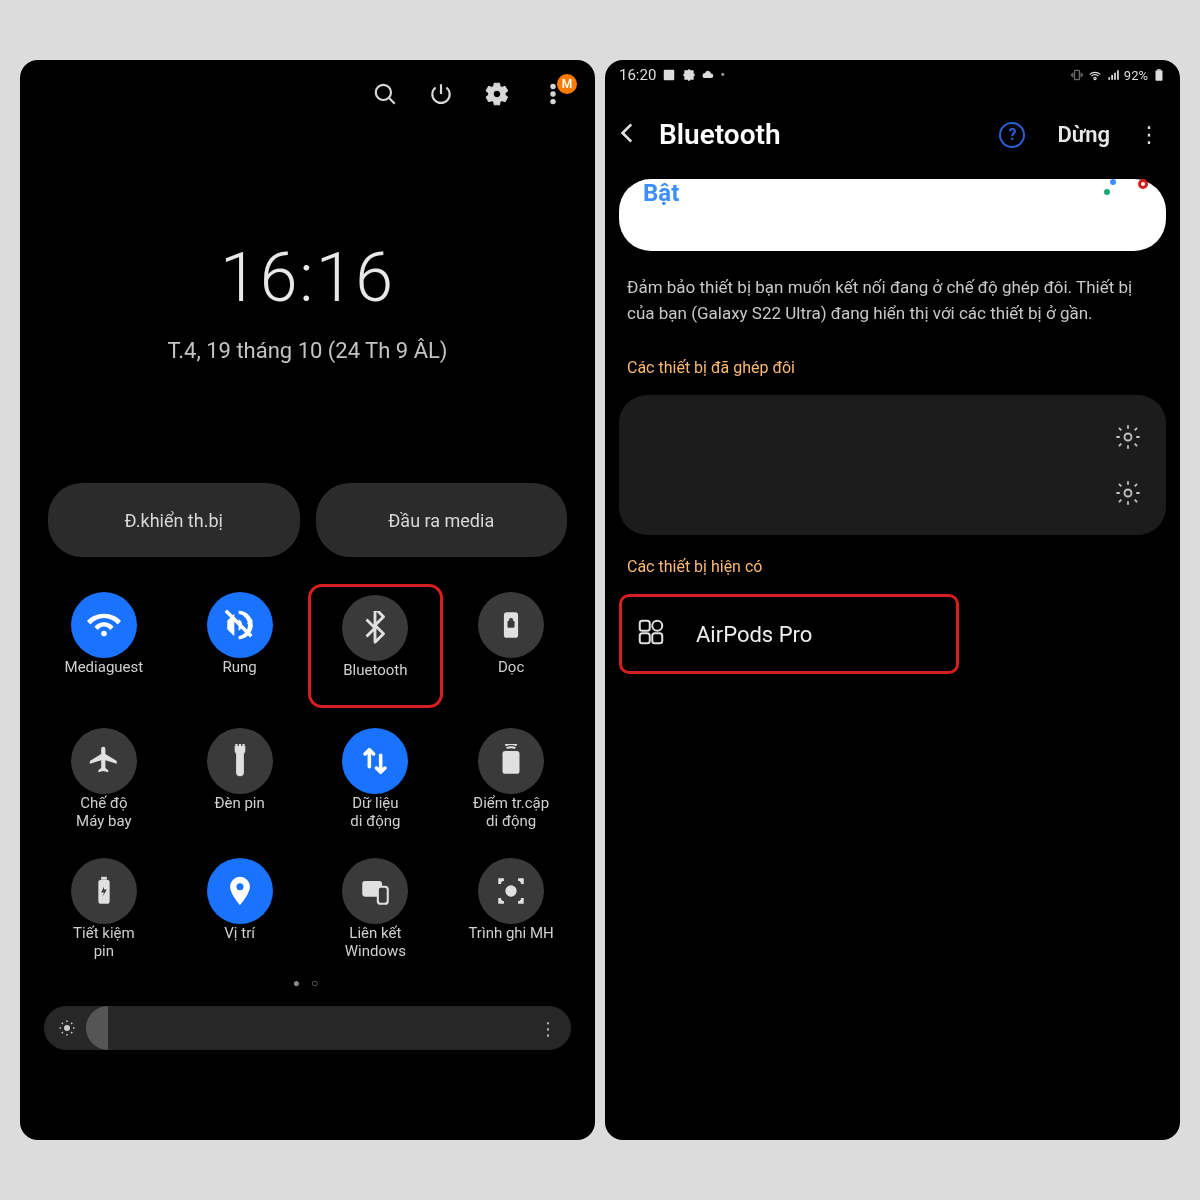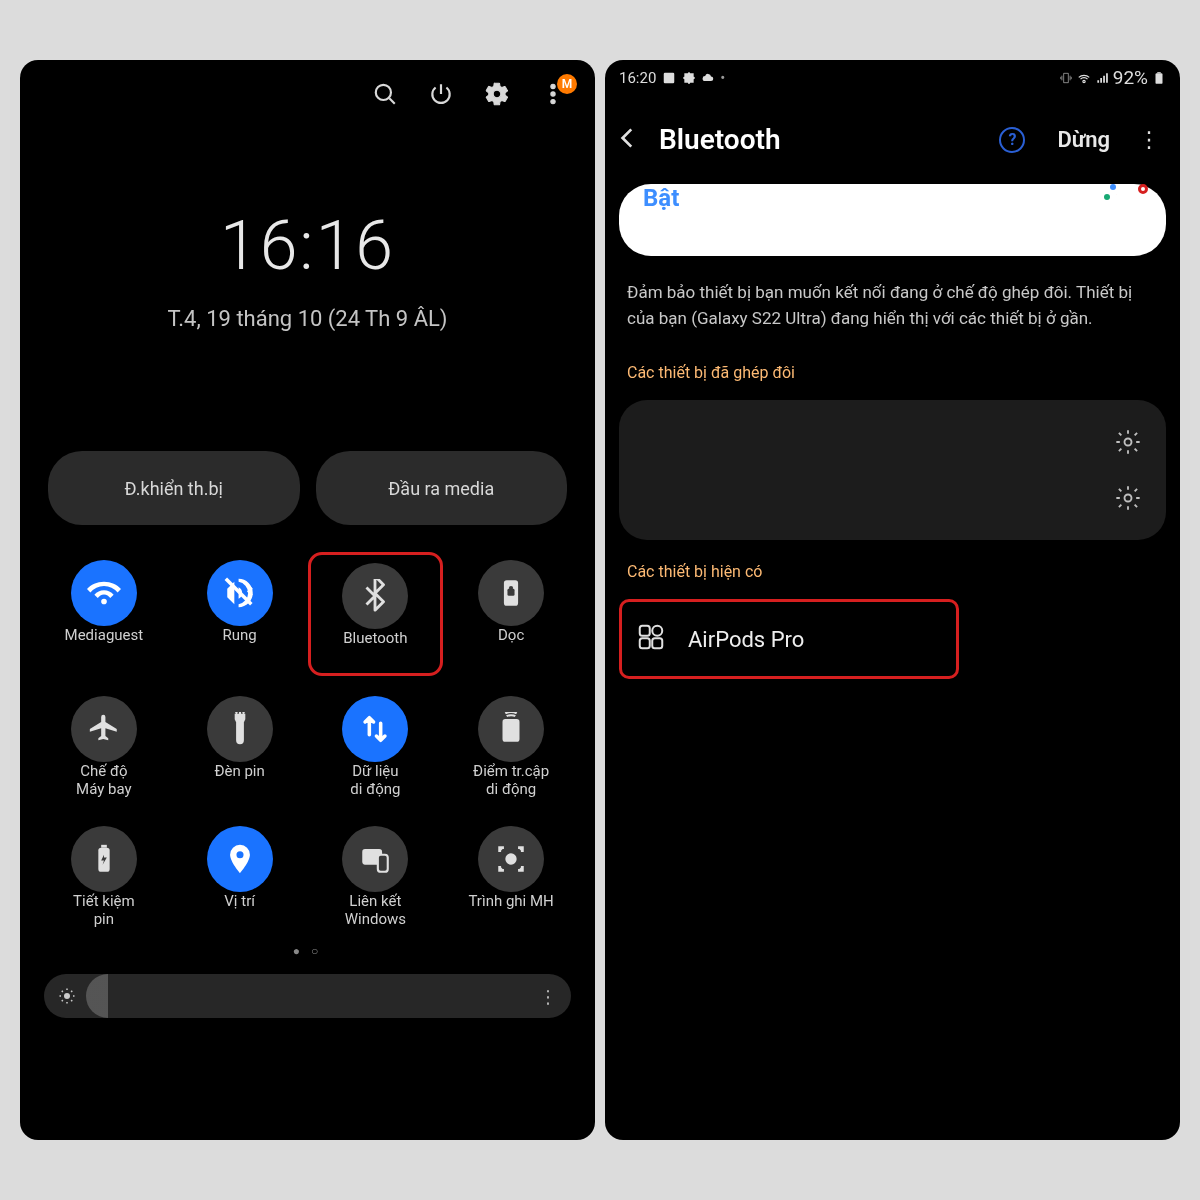--- a/index.html
+++ b/index.html
@@ -89,7 +89,7 @@
     padding: 6px 14px; font-size: 15px; color: #ddd;
   }
   .status-left { display: flex; align-items: center; gap: 6px; }
-  .status-right { display: flex; align-items: center; gap: 4px; font-size: 19px; }
+  .status-right { display: flex; align-items: center; gap: 4px; font-size: 13px; }
   .status-right svg { width: 14px; height: 14px; fill: #ddd; }
   .bt-header {
     display: flex; align-items: center; gap: 18px;

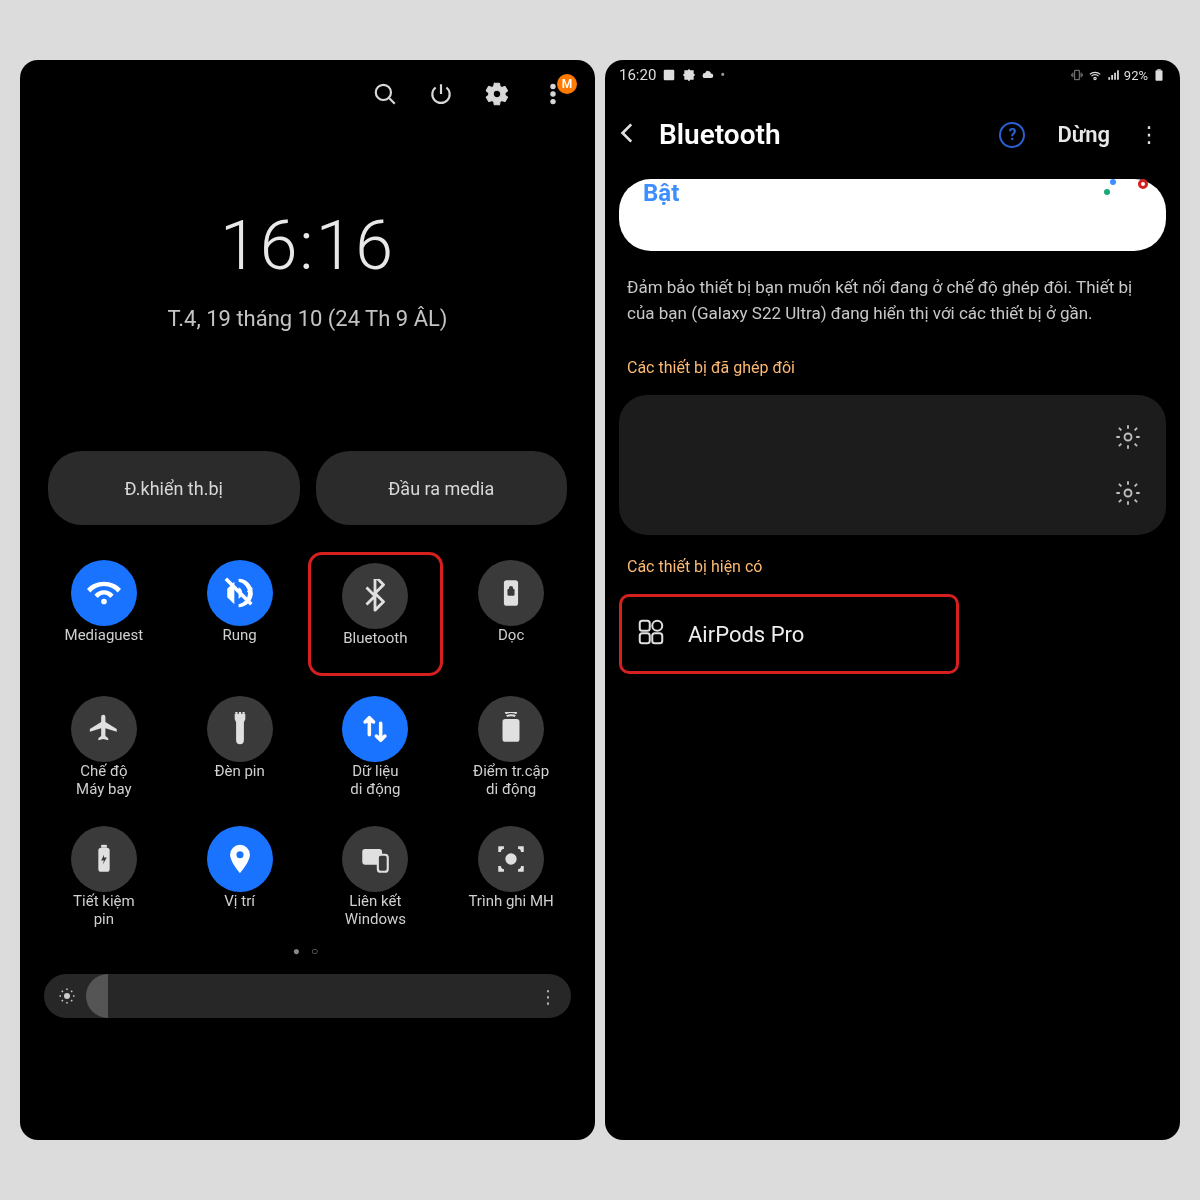--- a/index.html
+++ b/index.html
@@ -38,7 +38,7 @@
     background: #ff7a00; color: #fff; font-size: 12px; font-weight: 600;
     display: flex; align-items: center; justify-content: center;
   }
-  .clock-block { text-align: center; margin-top: 88px; }
+  .clock-block { text-align: center; margin-top: 120px; }
   .clock-time { font-size: 68px; font-weight: 300; letter-spacing: 2px; color: #e8e8e8; }
   .clock-date { font-size: 22px; color: #c4c4c4; margin-top: 20px; }
   .pill-row { display: flex; gap: 16px; padding: 0 28px; margin-top: 120px; }

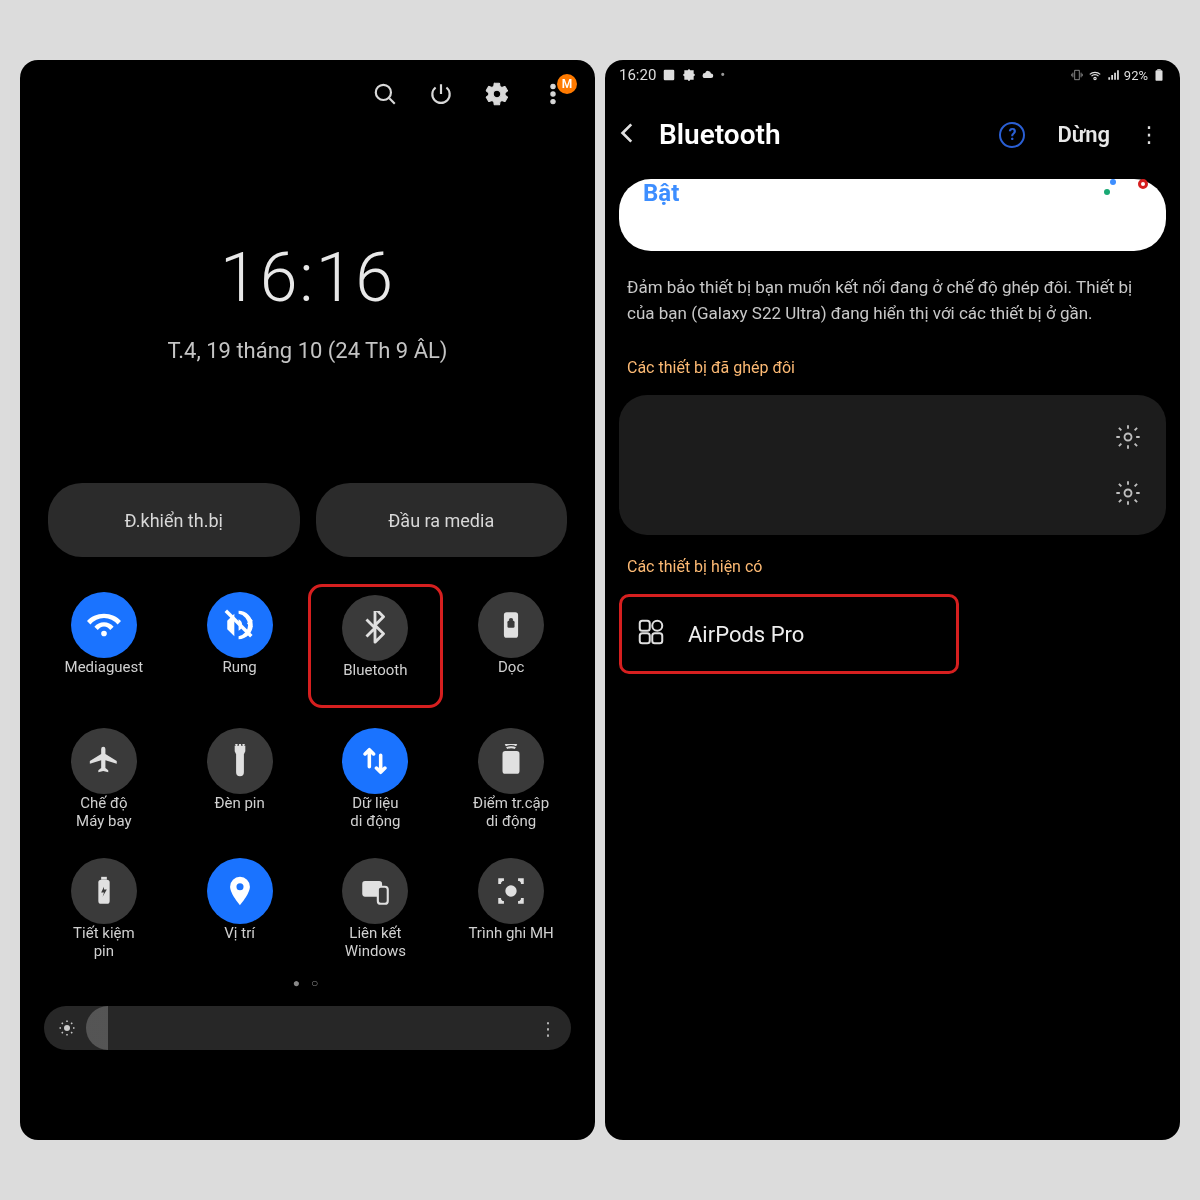--- a/index.html
+++ b/index.html
@@ -130,7 +130,7 @@
   .gear svg { width: 100%; height: 100%; stroke: #bfbfbf; fill: none; stroke-width: 1.6; }
   .avail-card {
     margin: 8px 14px; border: 3px solid #d61f1f; border-radius: 10px;
-    padding: 20px 14px; display: flex; align-items: center; gap: 22px;
+    padding: 20px 14px; display: flex; align-items: center; gap: 30px;
     width: 340px;
   }
   .avail-icon svg { width: 30px; height: 30px; stroke: #e0e0e0; fill: none; stroke-width: 1.6; }

